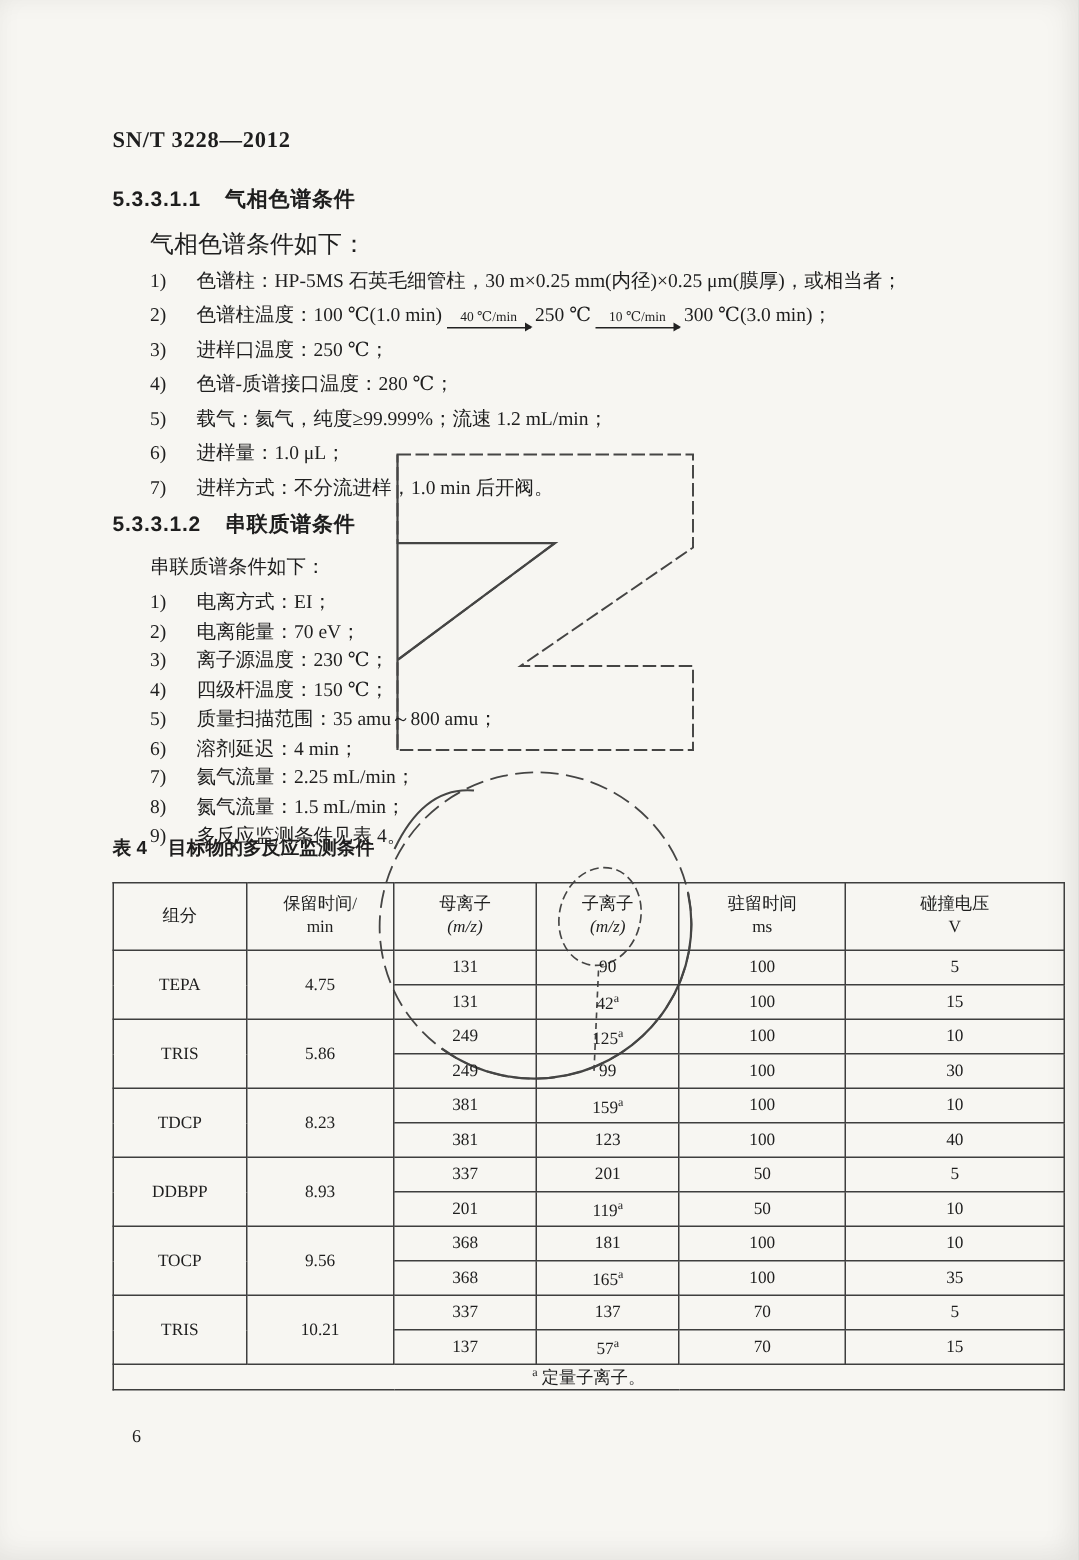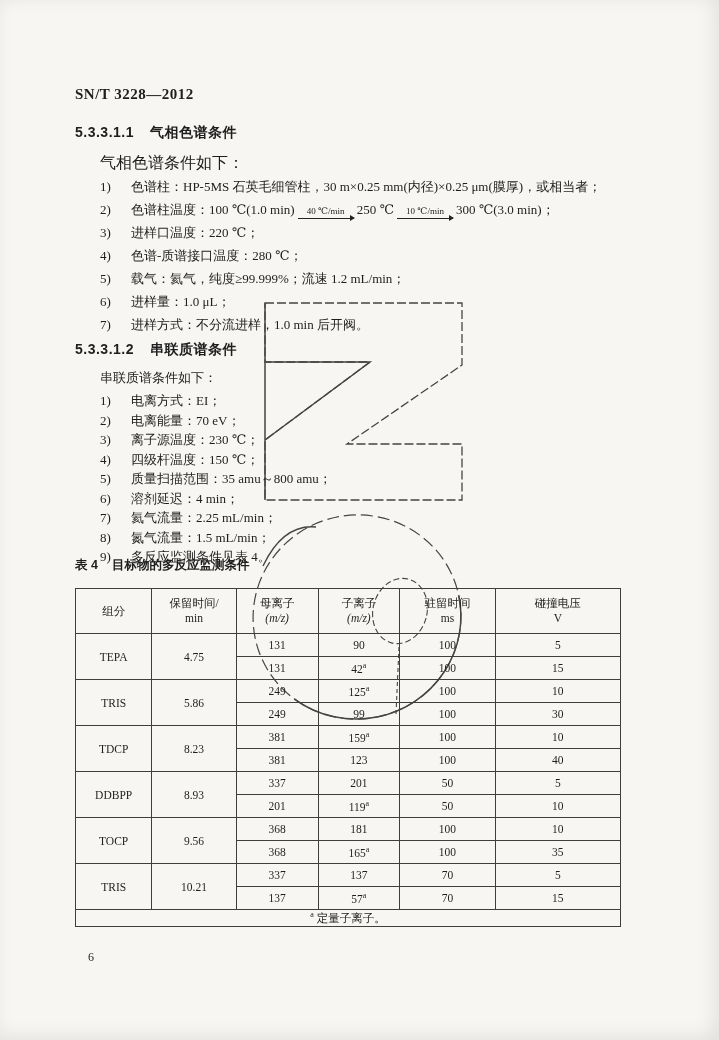--- a/index.html
+++ b/index.html
@@ -85,7 +85,7 @@
     </div>
     <div class="li">
       <span class="num">3)</span>
-      <span class="txt">进样口温度：220 ℃；</span>
+      <span class="txt">进样口温度：250 ℃；</span>
     </div>
     <div class="li">
       <span class="num">4)</span>

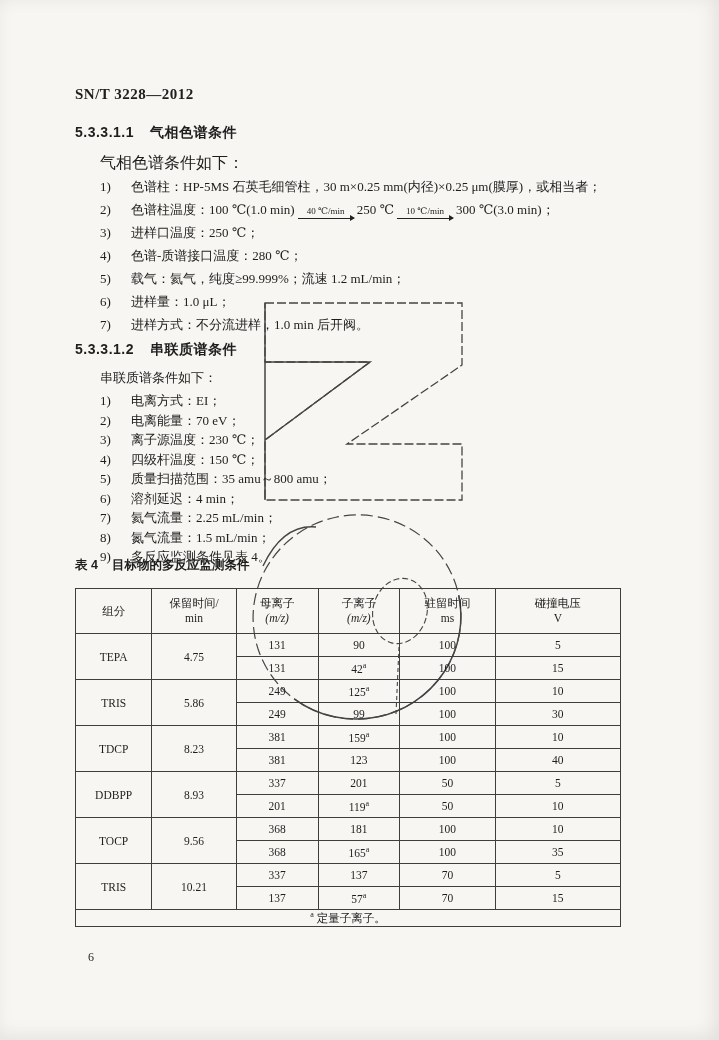--- a/index.html
+++ b/index.html
@@ -33,7 +33,7 @@
       font-family:"Liberation Sans","DejaVu Sans",sans-serif;font-weight:bold;font-size:12.5px;}
   #tbl-title .lab{margin-right:14px;}
   #tbl-wrap{left:75px;top:588px;}
-  table.mrm{border-collapse:collapse;width:546px;table-layout:fixed;font-size:11.5px;
+  table.mrm{border-collapse:collapse;width:635px;table-layout:fixed;font-size:11.5px;
       border:1.6px solid #383838;}
   table.mrm th,table.mrm td{border:1px solid #3e3e3e;text-align:center;padding:0;}
   table.mrm thead th{height:44px;font-weight:normal;line-height:15px;}

